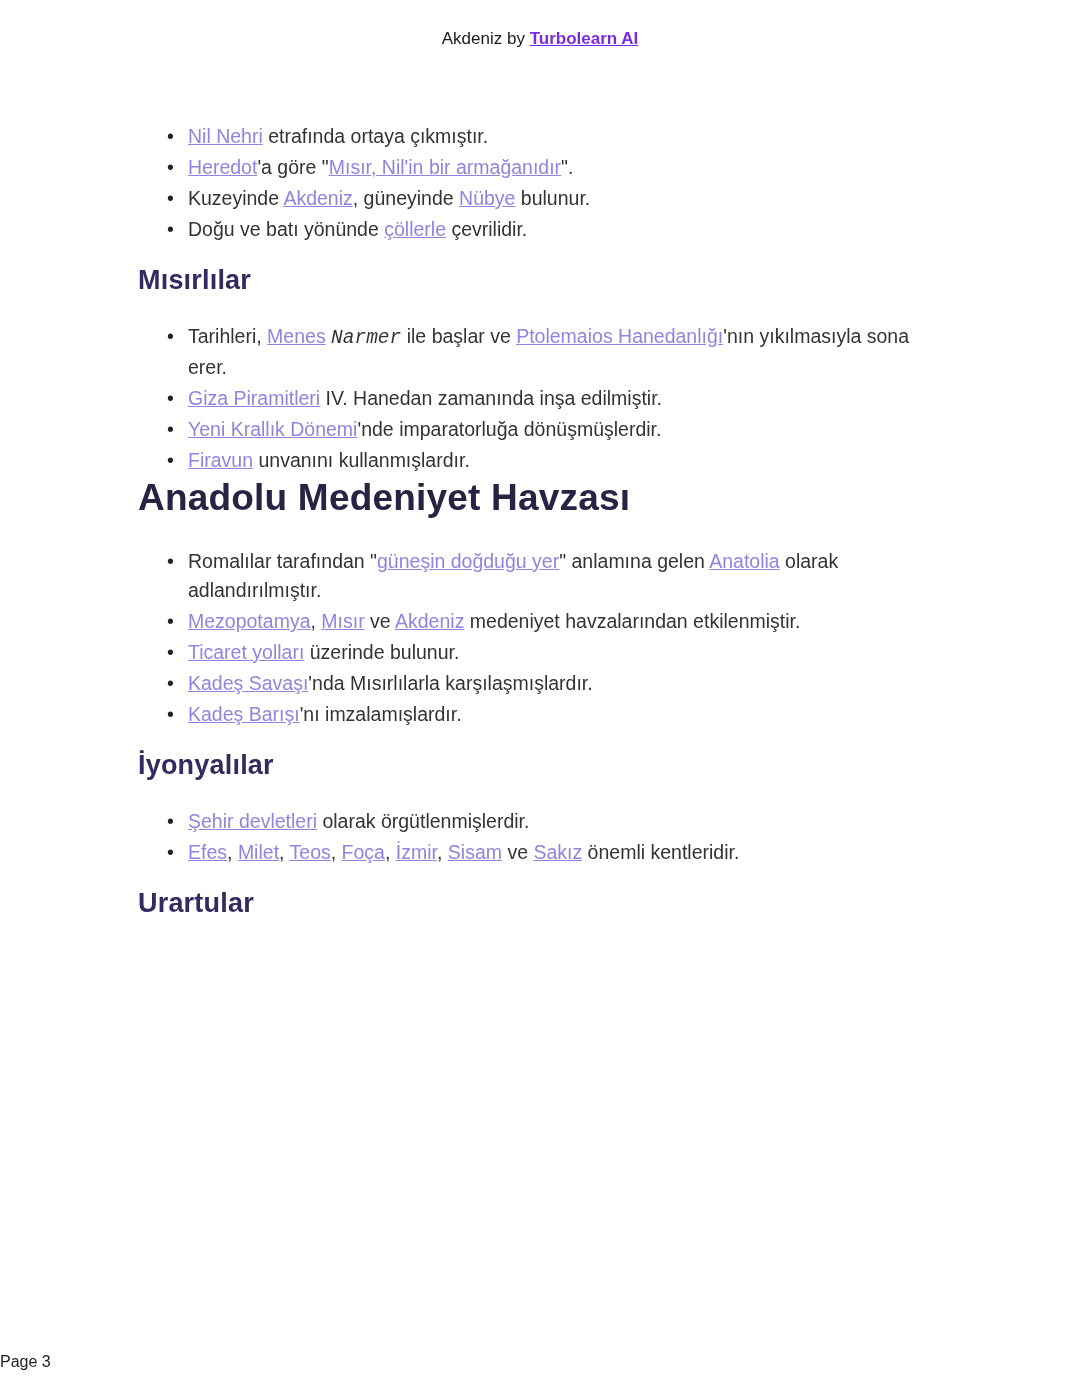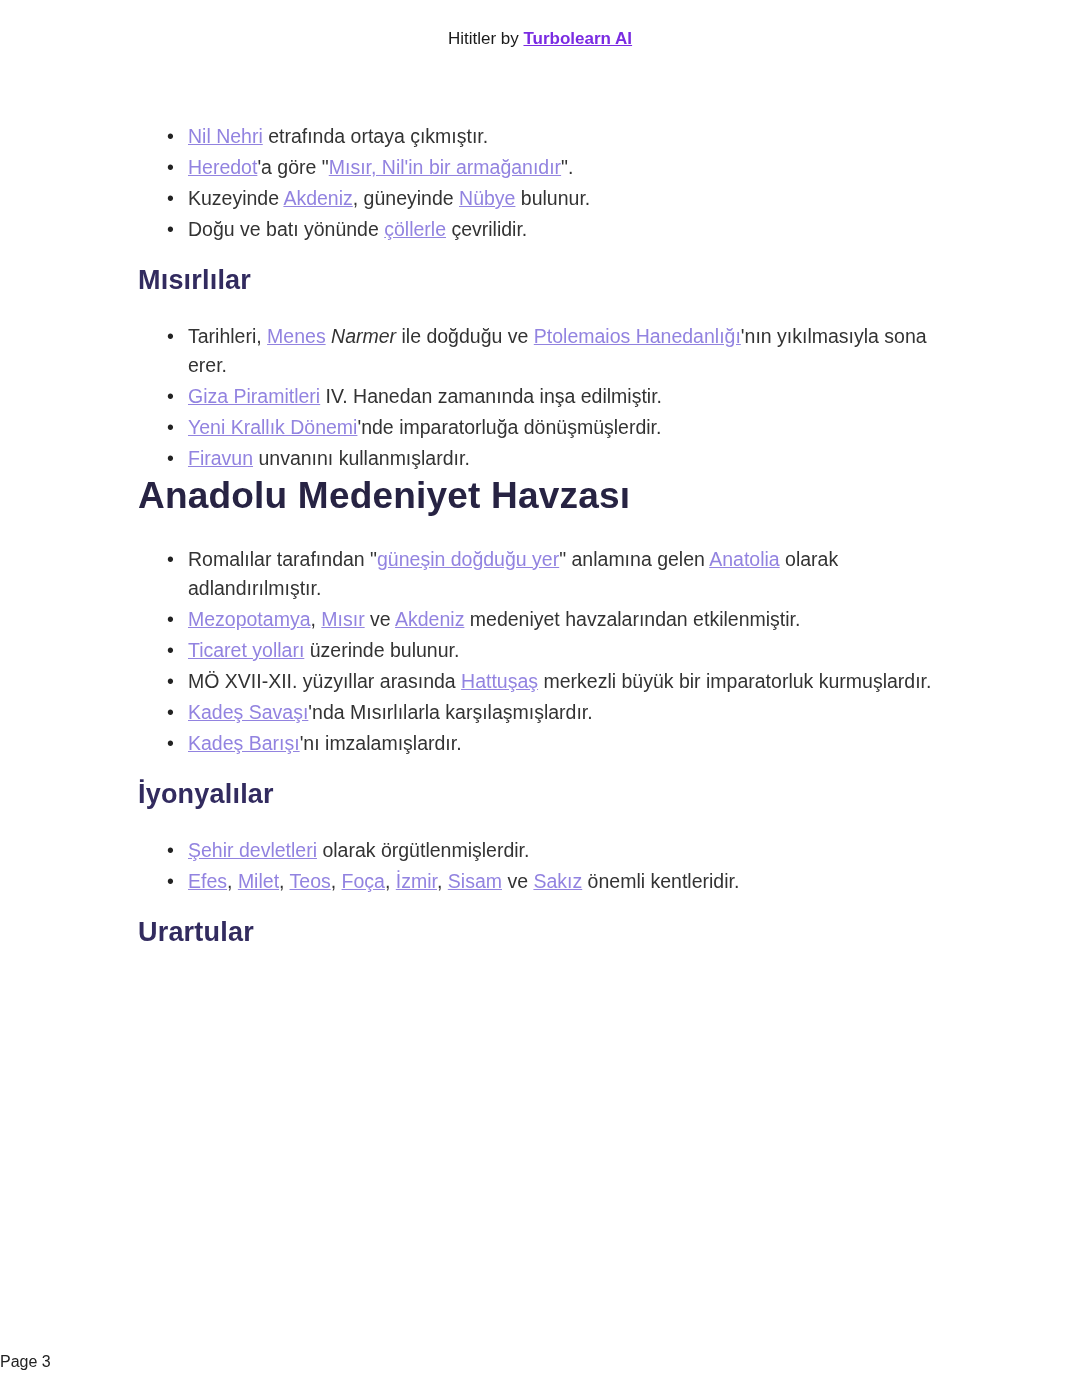--- a/index.html
+++ b/index.html
@@ -92,7 +92,7 @@
 
 <div class="page">
   <div class="header">
-    <span>Hititler by </span><a>Turbolearn AI</a>
+    <span>Akdeniz by </span><a>Turbolearn AI</a>
   </div>
 
   <main class="content">

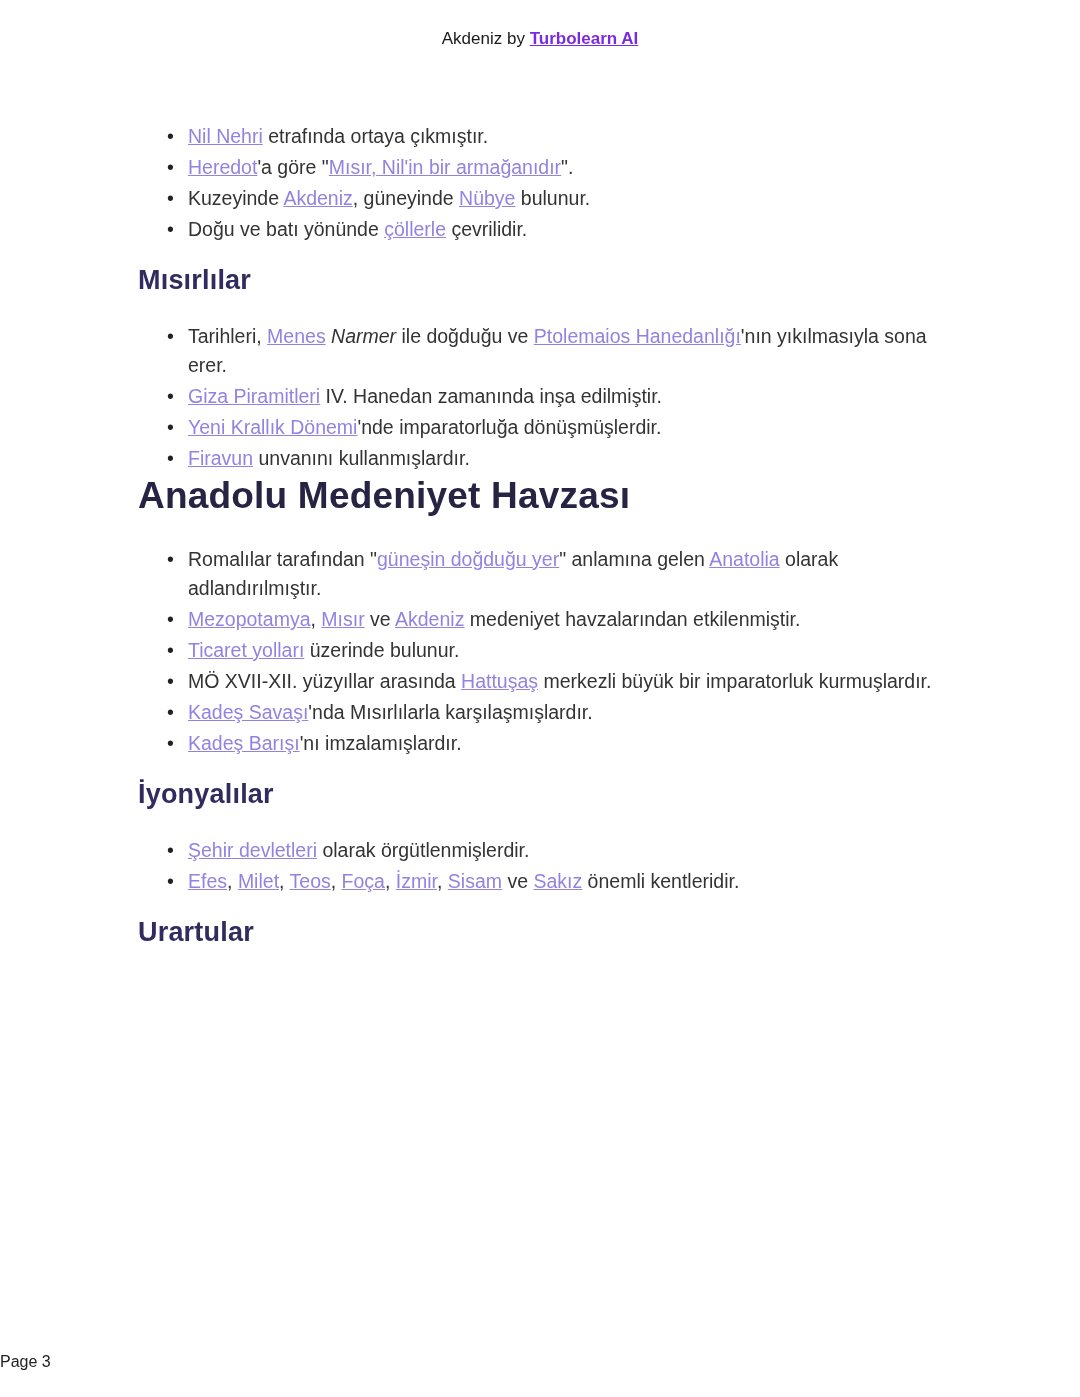--- a/index.html
+++ b/index.html
@@ -73,7 +73,7 @@
   }
   .hl{color:var(--hl);text-decoration:underline;}
   .it{
-    font-family:Liberation Sans, sans-serif;
+    font-family:Liberation Mono, monospace;
     font-style:italic;
   }
   .footer{

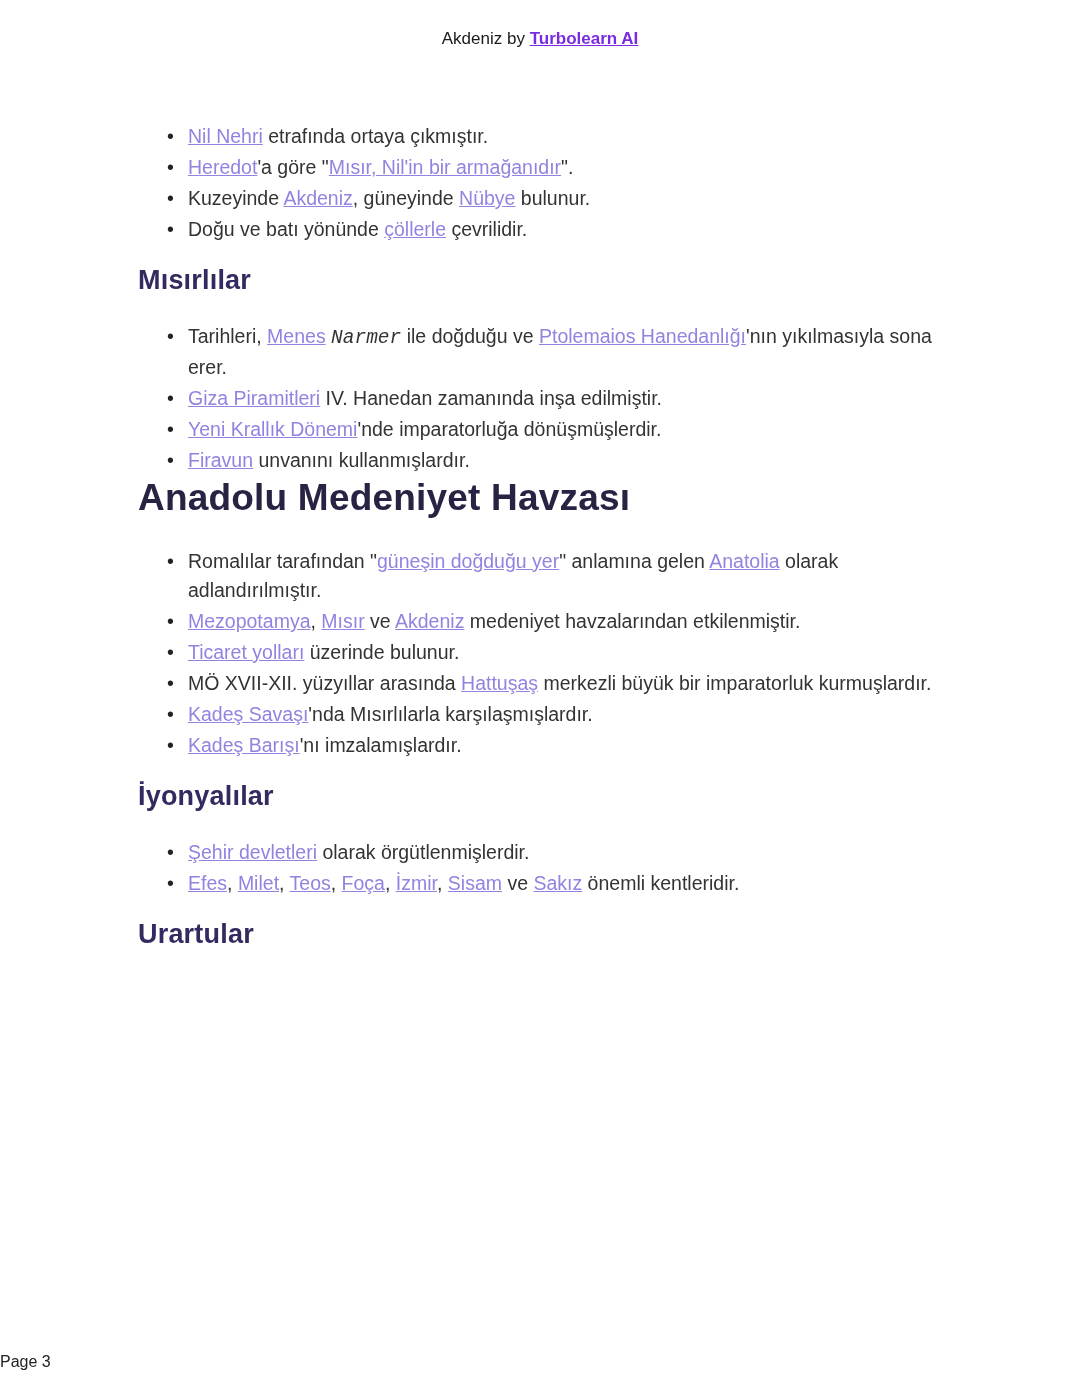--- a/index.html
+++ b/index.html
@@ -104,7 +104,7 @@
       </ul>
       <h2>Mısırlılar</h2>
       <ul>
-        <li><span>Tarihleri, </span><span class="hl">Menes</span><span> </span><span class="it">Narmer</span><span> ile doğduğu ve </span><span class="hl">Ptolemaios Hanedanlığı</span><span>'nın yıkılmasıyla sona erer.</span></li>
+        <li><span>Tarihleri, </span><span class="hl">Menes</span><span> </span><span class="it">Narmer</span><span> ile başlar ve </span><span class="hl">Ptolemaios Hanedanlığı</span><span>'nın yıkılmasıyla sona erer.</span></li>
         <li><span class="hl">Giza Piramitleri</span><span> IV. Hanedan zamanında inşa edilmiştir.</span></li>
         <li><span class="hl">Yeni Krallık Dönemi</span><span>'nde imparatorluğa dönüşmüşlerdir.</span></li>
         <li><span class="hl">Firavun</span><span> unvanını kullanmışlardır.</span></li>

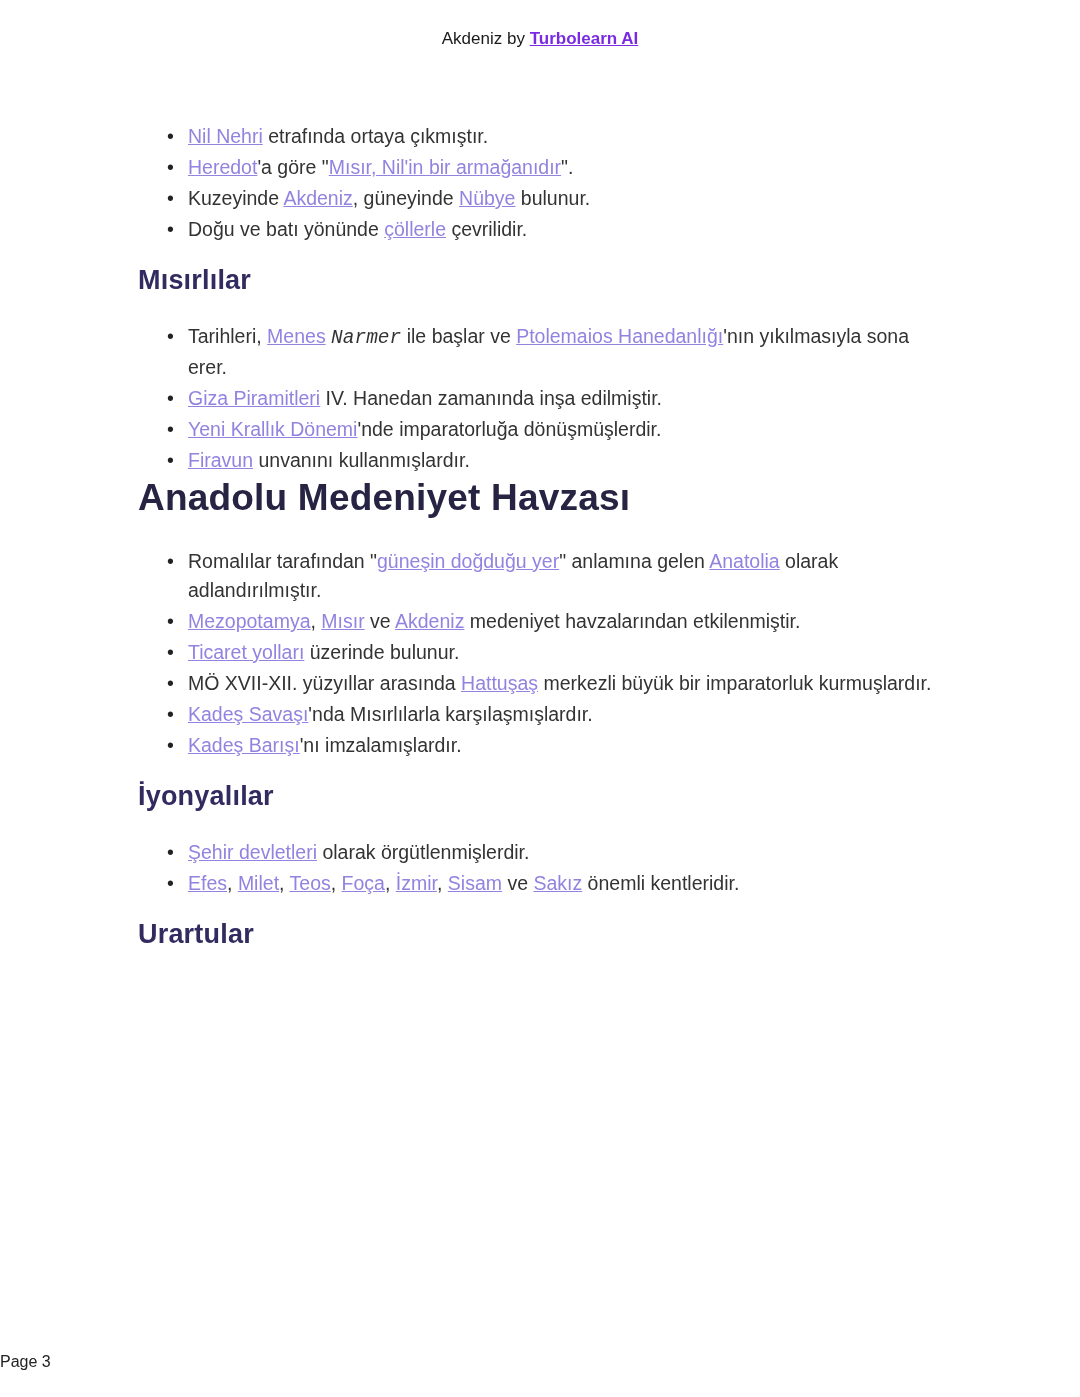--- a/index.html
+++ b/index.html
@@ -116,7 +116,6 @@
         <li><span class="hl">Ticaret yolları</span><span> üzerinde bulunur.</span></li>
       </ul>
       <ul>
-        <li><span>MÖ XVII-XII. yüzyıllar arasında </span><span class="hl">Hattuşaş</span><span> merkezli büyük bir imparatorluk kurmuşlardır.</span></li>
         <li><span class="hl">Kadeş Savaşı</span><span>'nda Mısırlılarla karşılaşmışlardır.</span></li>
         <li><span class="hl">Kadeş Barışı</span><span>'nı imzalamışlardır.</span></li>
       </ul>

